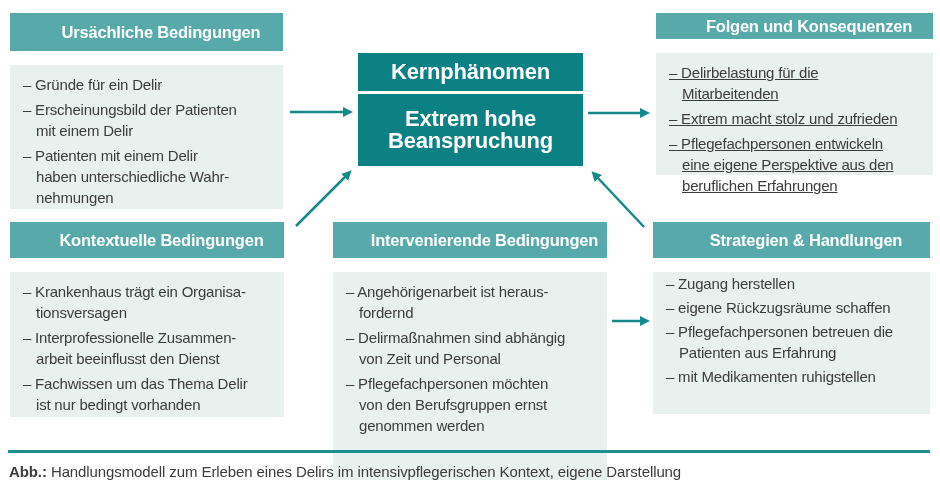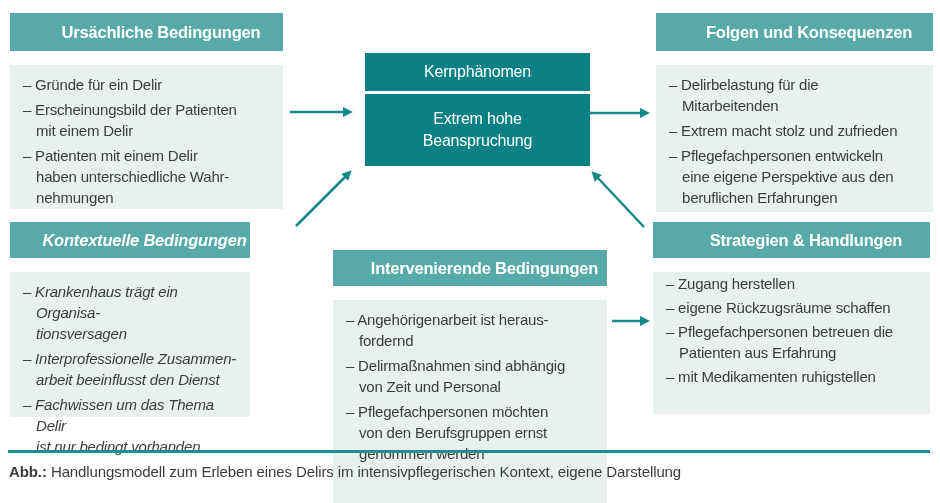--- a/index.html
+++ b/index.html
@@ -70,7 +70,7 @@
   </div>
 
   <div class="panel" style="left:656px;top:13px;width:277px;">
-    <div class="panel-header" style="height:38px;">Folgen und Konsequenzen</div>
+    <div class="panel-header" style="height:26px;">Folgen und Konsequenzen</div>
     <div class="panel-body" style="height:147px;">
       <div class="item">– Delirbelastung für die
 Mitarbeitenden</div>

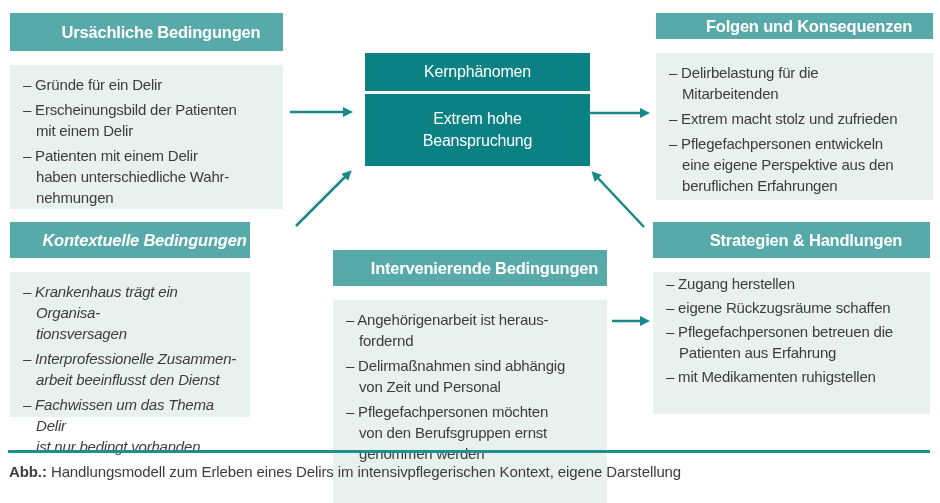--- a/index.html
+++ b/index.html
@@ -35,10 +35,9 @@
   }
   .core-box{
     position:absolute;background:var(--core_bg);color:var(--header_text);
-    font-weight:normal;font-size:16px;letter-spacing:-0.2px;line-height:22px;
+    font-weight:bold;font-size:22px;letter-spacing:-0.2px;line-height:22px;
     display:flex;align-items:center;justify-content:center;text-align:center;
     white-space:pre-line;
-    margin-left:7px;
   }
   .arrow-layer{position:absolute;left:0;top:0;pointer-events:none;}
   .arrow-layer line{stroke:var(--arrow);stroke-width:2.5;}

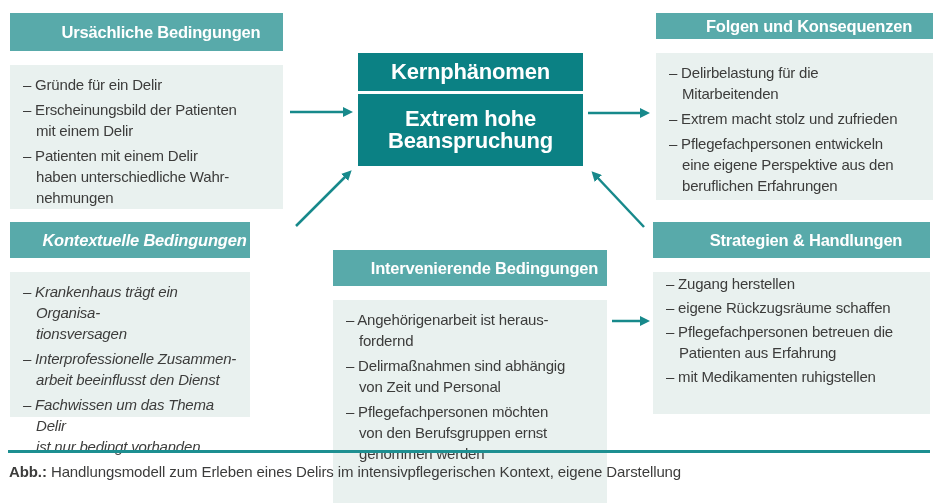--- a/index.html
+++ b/index.html
@@ -70,7 +70,7 @@
 
   <div class="panel" style="left:656px;top:13px;width:277px;">
     <div class="panel-header" style="height:26px;">Folgen und Konsequenzen</div>
-    <div class="panel-body" style="height:147px;">
+    <div class="panel-body" style="height:122px;text-decoration:underline;">
       <div class="item">– Delirbelastung für die
 Mitarbeitenden</div>
       <div class="item">– Extrem macht stolz und zufrieden</div>

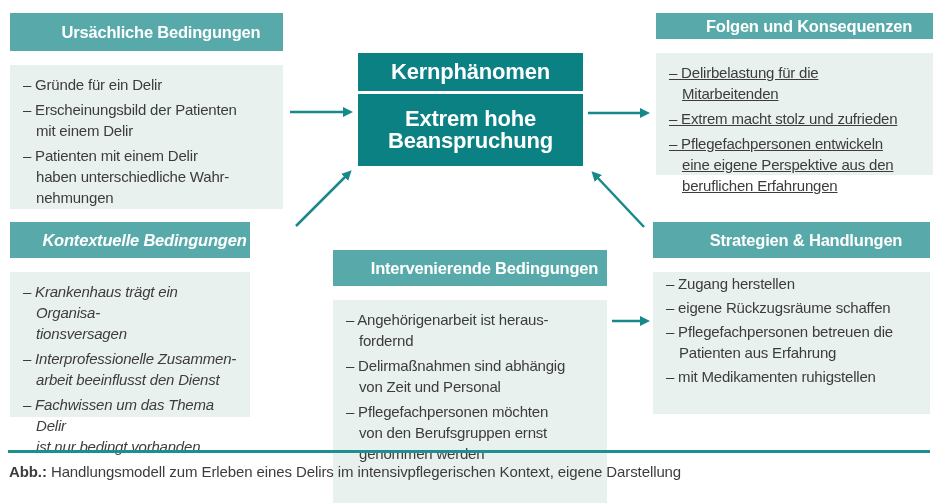--- a/index.html
+++ b/index.html
@@ -84,7 +84,7 @@
   <div class="core-box" style="left:358px;top:94px;width:225px;height:72px;">Extrem hohe
 Beanspruchung</div>
 
-  <div class="panel" style="left:10px;top:222px;width:240px;font-style:italic;">
+  <div class="panel" style="left:10px;top:222px;width:274px;">
     <div class="panel-header" style="height:36px;">Kontextuelle Bedingungen</div>
     <div class="panel-body" style="height:145px;">
       <div class="item">– Krankenhaus trägt ein Organisa-

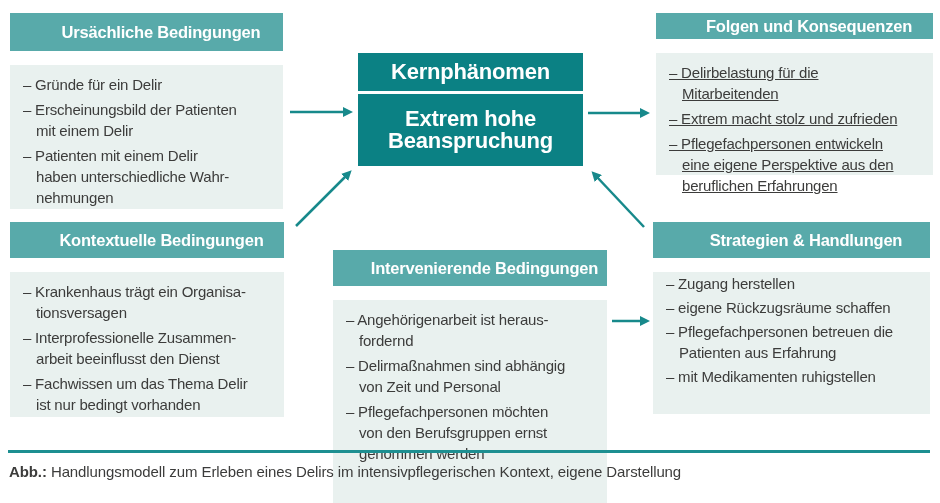--- a/index.html
+++ b/index.html
@@ -97,7 +97,7 @@
   </div>
 
   <div class="panel" style="left:333px;top:222px;width:274px;">
-    <div class="panel-header" style="height:36px;margin-top:28px;">Intervenierende Bedingungen</div>
+    <div class="panel-header" style="height:36px;">Intervenierende Bedingungen</div>
     <div class="panel-body" style="height:208px;">
       <div class="item">– Angehörigenarbeit ist heraus-
 fordernd</div>

